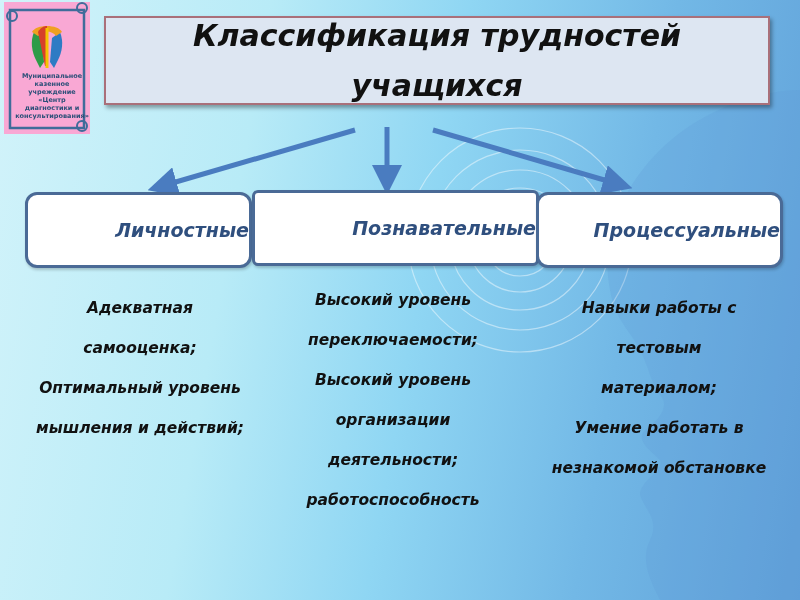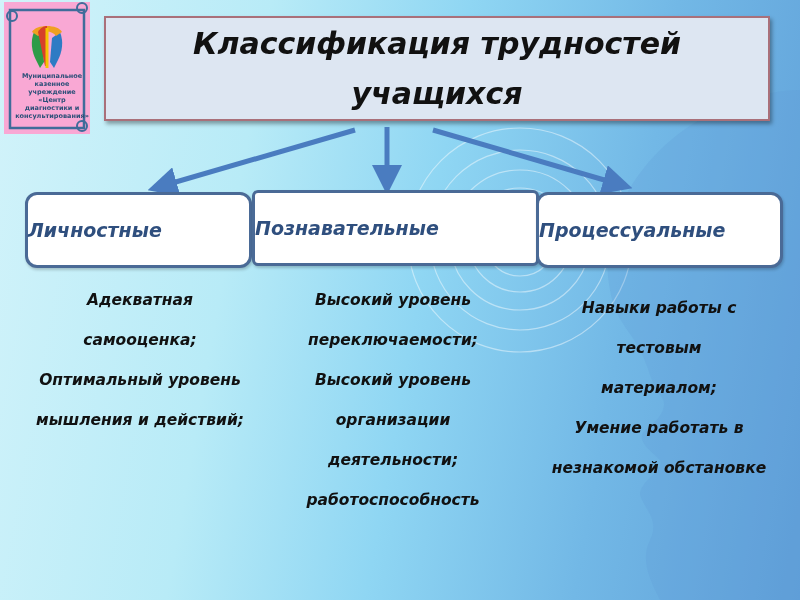--- a/index.html
+++ b/index.html
@@ -20,7 +20,7 @@
     color: #2b4f78; text-align: center;
   }
   .title-box {
-    position: absolute; left: 104px; top: 16px; width: 666px; height: 105px;
+    position: absolute; left: 104px; top: 16px; width: 666px; height: 89px;
     background: #dde6f2;
     border: 2px solid #a9707a;
     box-shadow: 2px 3px 4px rgba(0,0,0,0.35);

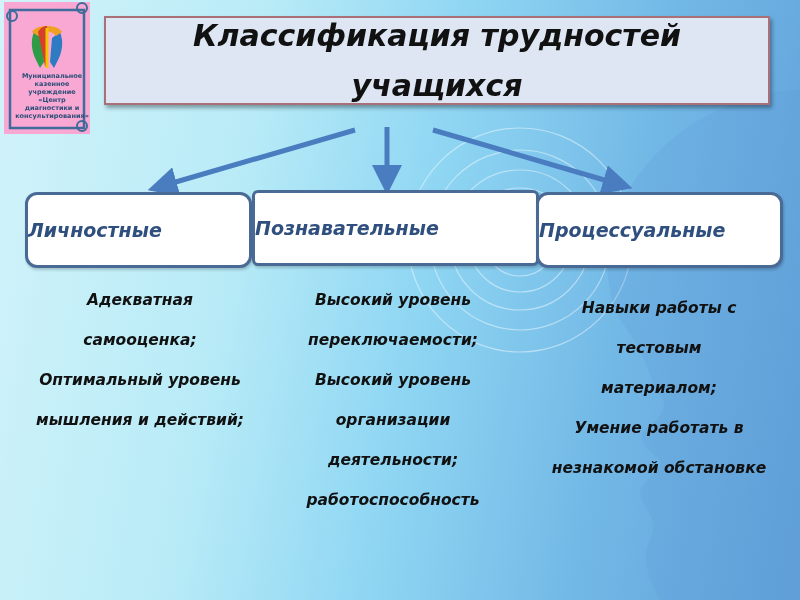--- a/index.html
+++ b/index.html
@@ -38,7 +38,7 @@
     background: #ffffff;
     border: 3px solid #4a6a96;
     border-radius: 12px;
-    display: flex; align-items: center; justify-content: flex-start;
+    display: flex; align-items: center; justify-content: flex-end;
     box-shadow: 1px 2px 3px rgba(0,0,0,0.2);
   }
   .category span {

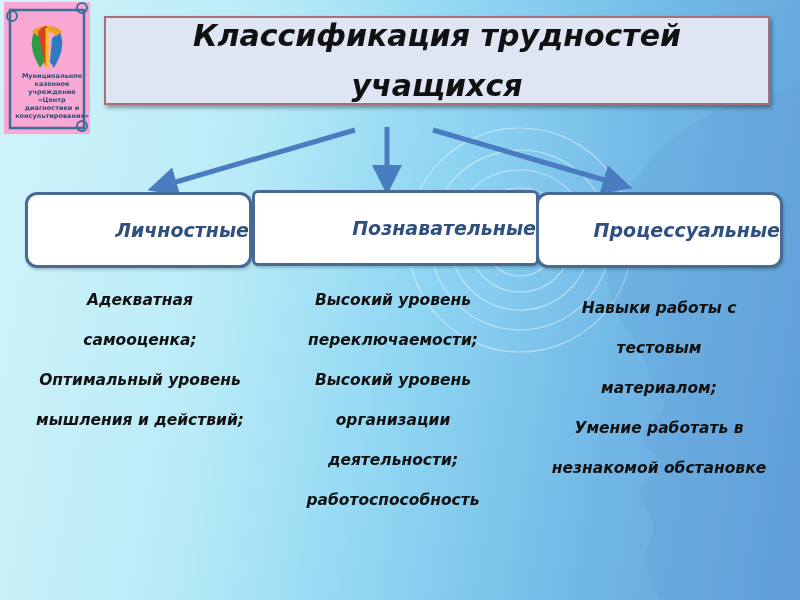--- a/index.html
+++ b/index.html
@@ -53,7 +53,7 @@
     font-style: italic; font-weight: bold; font-size: 15.5px;
     line-height: 40px; color: #111;
   }
-  .col-1 { left: 6px; top: 280px; width: 268px; }
+  .col-1 { left: 6px; top: 288px; width: 268px; }
   .col-2 { left: 262px; top: 280px; width: 262px; }
   .col-3 { left: 514px; top: 288px; width: 290px; }
   .item-col div { white-space: nowrap; }

